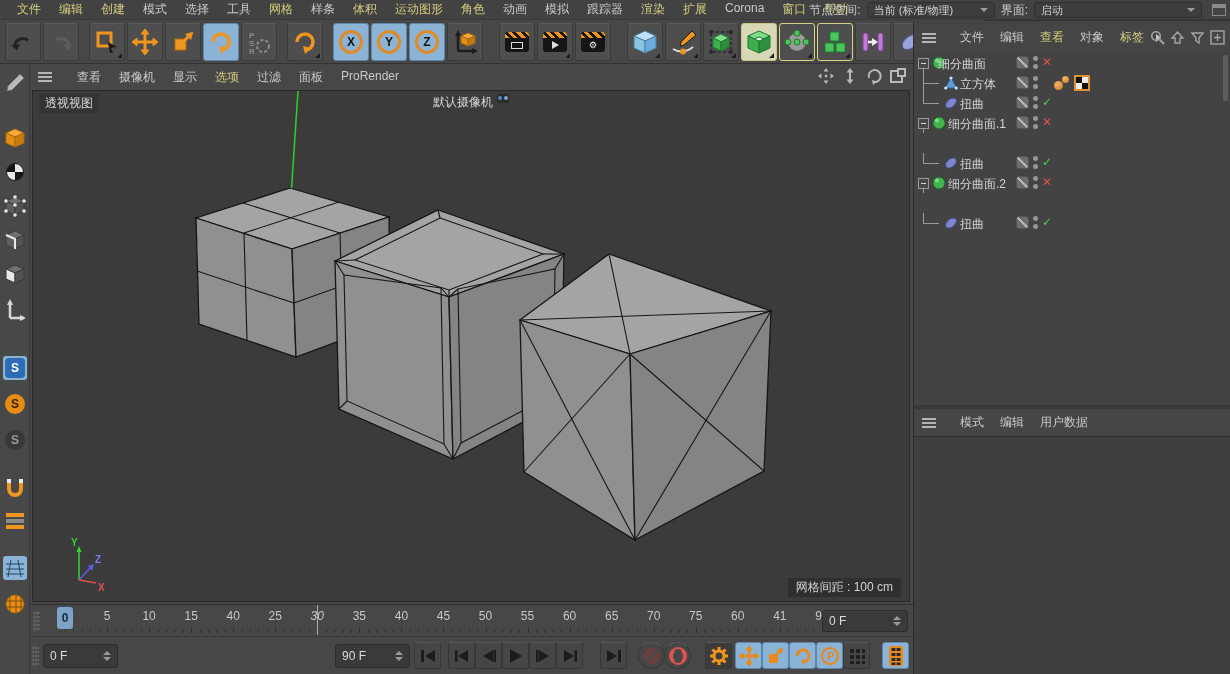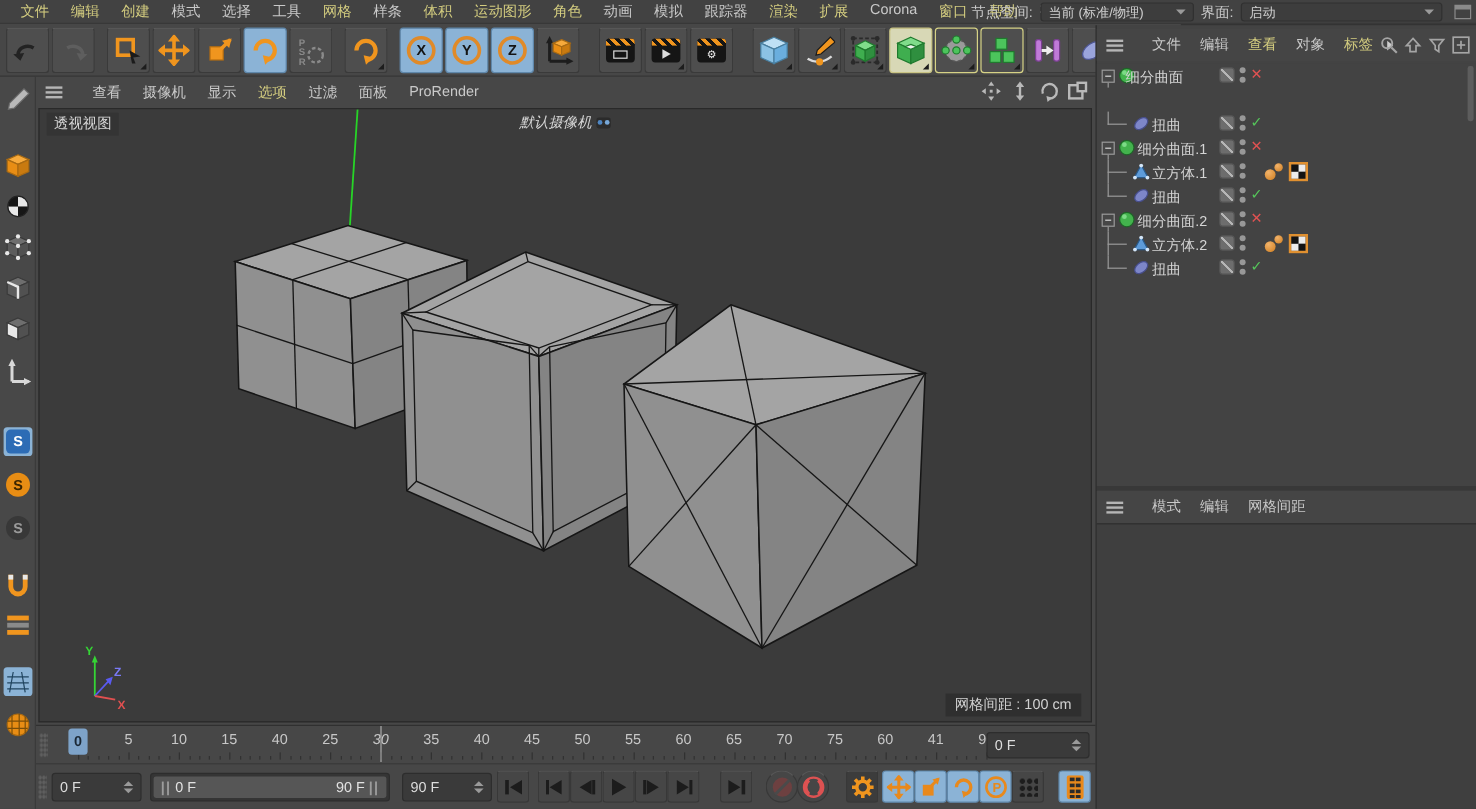--- a/index.html
+++ b/index.html
@@ -888,6 +888,23 @@
           <span class="vdots"></span>
           <span class="state x">✕</span>
         </div>
+        <div class="om-row" style="top: 20px;">
+          <span class="bv" style="height:20px"></span>
+          <span class="bh"></span>
+          <span class="obj-ico" style="left:30px"><svg width="14" height="14">
+              <polygon points="7,1.5 12.8,12 1.2,12" fill="#5d9bd9" stroke="#2a5a8a"></polygon>
+              <circle cx="7" cy="2" r="1.6" fill="#d3e5f7"></circle>
+              <circle cx="1.8" cy="12" r="1.6" fill="#d3e5f7"></circle>
+              <circle cx="12.2" cy="12" r="1.6" fill="#d3e5f7"></circle>
+            </svg></span>
+          <span class="lbl" style="left:46px">立方体</span>
+          <span class="pencilbox"></span>
+          <span class="vdots"></span>
+          <span class="tags">
+            <span class="tag-phong"></span>
+            <span class="tag-tex"></span>
+          </span>
+        </div>
         <div class="om-row" style="top: 40px;">
           <span class="bv" style="height:11px"></span>
           <span class="bh"></span>

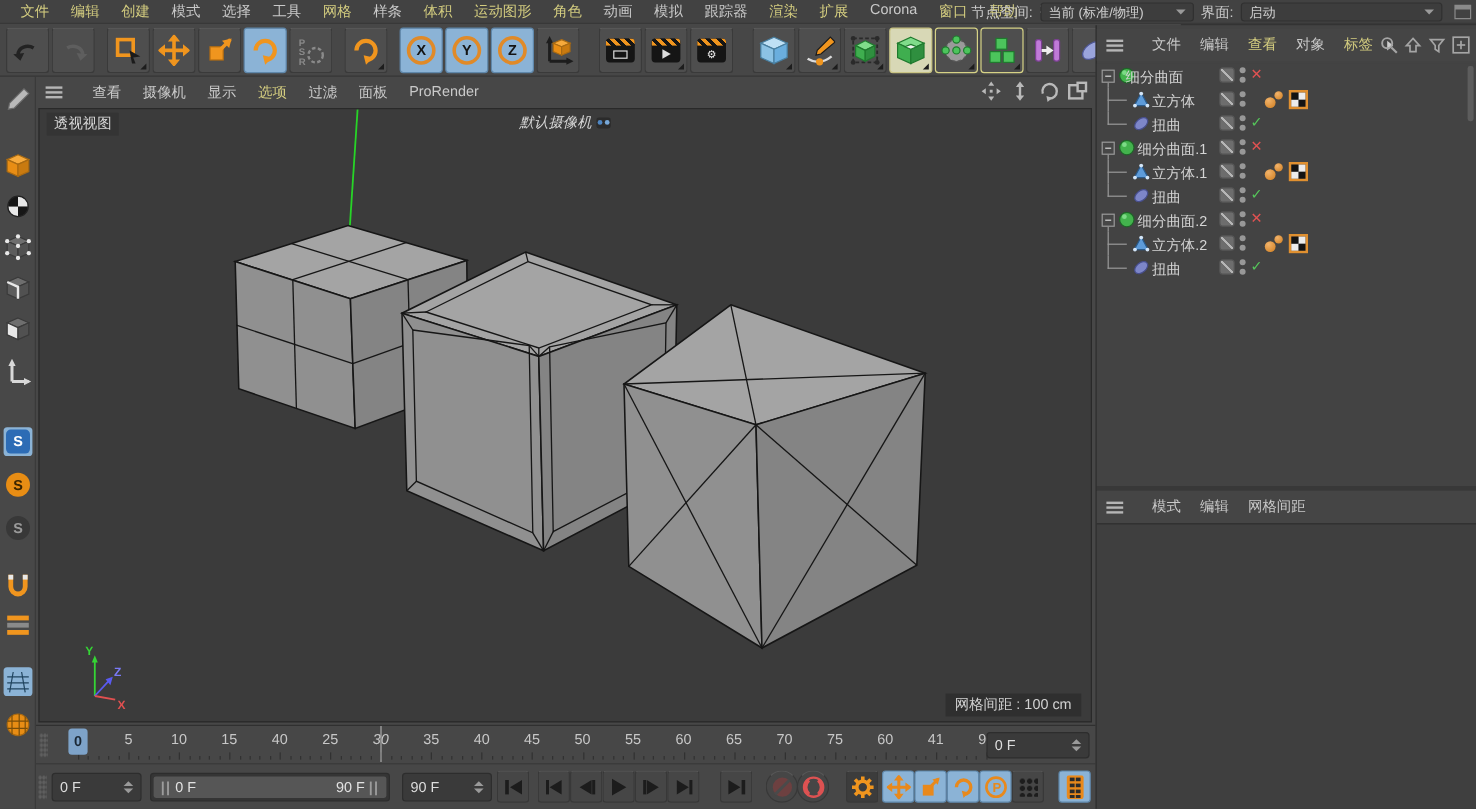--- a/index.html
+++ b/index.html
@@ -68,7 +68,7 @@
     border:1px solid #292929;overflow:hidden;}
   .hud{position:absolute;font-size:12px;color:#d6d6d6;}
   .hud-view{left:6px;top:3px;background:rgba(52,52,52,.85);padding:1px 6px;}
-  .hud-cam{left:50%;transform:translateX(-50%);top:3px;display:flex;align-items:center;gap:4px;font-style:italic;}
+  .hud-cam{left:50%;transform:translateX(-50%);top:3px;display:flex;align-items:flex-start;gap:4px;}
   .cam-ico{width:12px;height:9px;background:#2b2b2b;border-radius:2px;position:relative;}
   .cam-ico::before,.cam-ico::after{content:"";position:absolute;top:2px;width:4px;height:4px;border-radius:50%;background:#4f86c2;}
   .cam-ico::before{left:1px;} .cam-ico::after{right:1px;background:#77a8d8;}

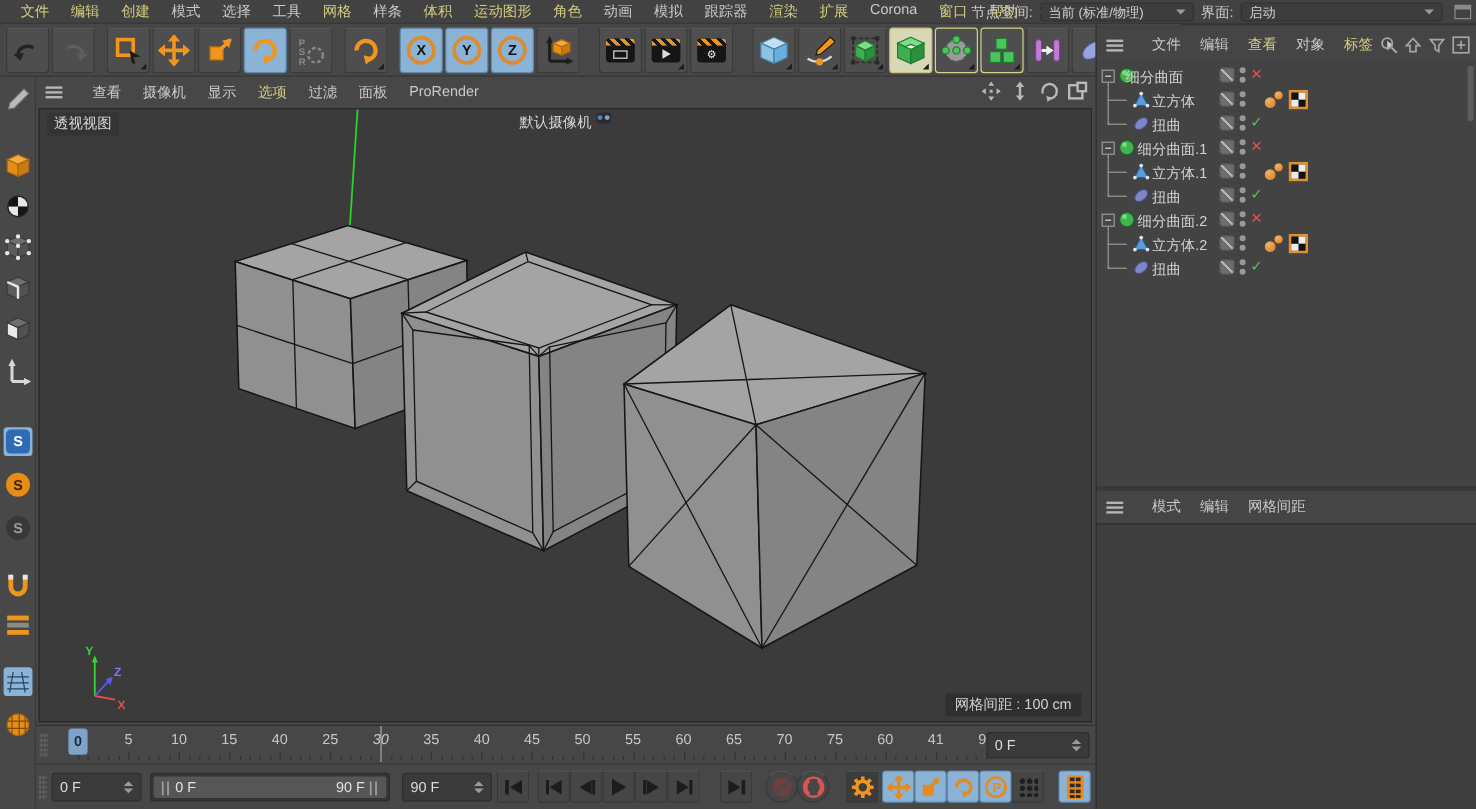--- a/index.html
+++ b/index.html
@@ -928,23 +928,6 @@
           <span class="vdots"></span>
           <span class="state x">✕</span>
         </div>
-        <div class="om-row" style="top: 80px;">
-          <span class="bv" style="height:20px"></span>
-          <span class="bh"></span>
-          <span class="obj-ico" style="left:30px"><svg width="14" height="14">
-              <polygon points="7,1.5 12.8,12 1.2,12" fill="#5d9bd9" stroke="#2a5a8a"></polygon>
-              <circle cx="7" cy="2" r="1.6" fill="#d3e5f7"></circle>
-              <circle cx="1.8" cy="12" r="1.6" fill="#d3e5f7"></circle>
-              <circle cx="12.2" cy="12" r="1.6" fill="#d3e5f7"></circle>
-            </svg></span>
-          <span class="lbl" style="left:46px">立方体.1</span>
-          <span class="pencilbox"></span>
-          <span class="vdots"></span>
-          <span class="tags">
-            <span class="tag-phong"></span>
-            <span class="tag-tex"></span>
-          </span>
-        </div>
         <div class="om-row" style="top: 100px;">
           <span class="bv" style="height:11px"></span>
           <span class="bh"></span>

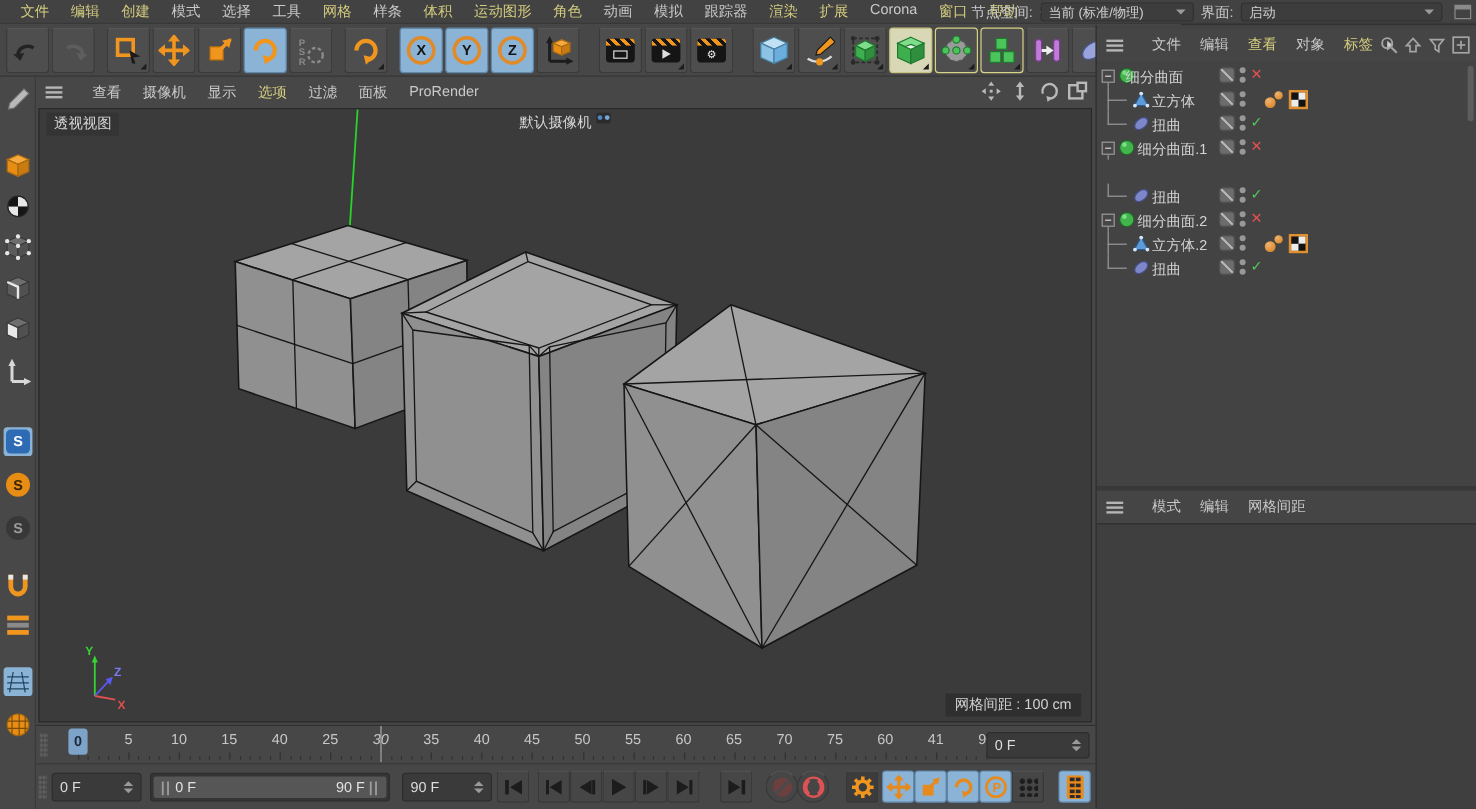--- a/index.html
+++ b/index.html
@@ -951,23 +951,6 @@
           <span class="vdots"></span>
           <span class="state x">✕</span>
         </div>
-        <div class="om-row" style="top: 140px;">
-          <span class="bv" style="height:20px"></span>
-          <span class="bh"></span>
-          <span class="obj-ico" style="left:30px"><svg width="14" height="14">
-              <polygon points="7,1.5 12.8,12 1.2,12" fill="#5d9bd9" stroke="#2a5a8a"></polygon>
-              <circle cx="7" cy="2" r="1.6" fill="#d3e5f7"></circle>
-              <circle cx="1.8" cy="12" r="1.6" fill="#d3e5f7"></circle>
-              <circle cx="12.2" cy="12" r="1.6" fill="#d3e5f7"></circle>
-            </svg></span>
-          <span class="lbl" style="left:46px">立方体.2</span>
-          <span class="pencilbox"></span>
-          <span class="vdots"></span>
-          <span class="tags">
-            <span class="tag-phong"></span>
-            <span class="tag-tex"></span>
-          </span>
-        </div>
         <div class="om-row" style="top: 160px;">
           <span class="bv" style="height:11px"></span>
           <span class="bh"></span>

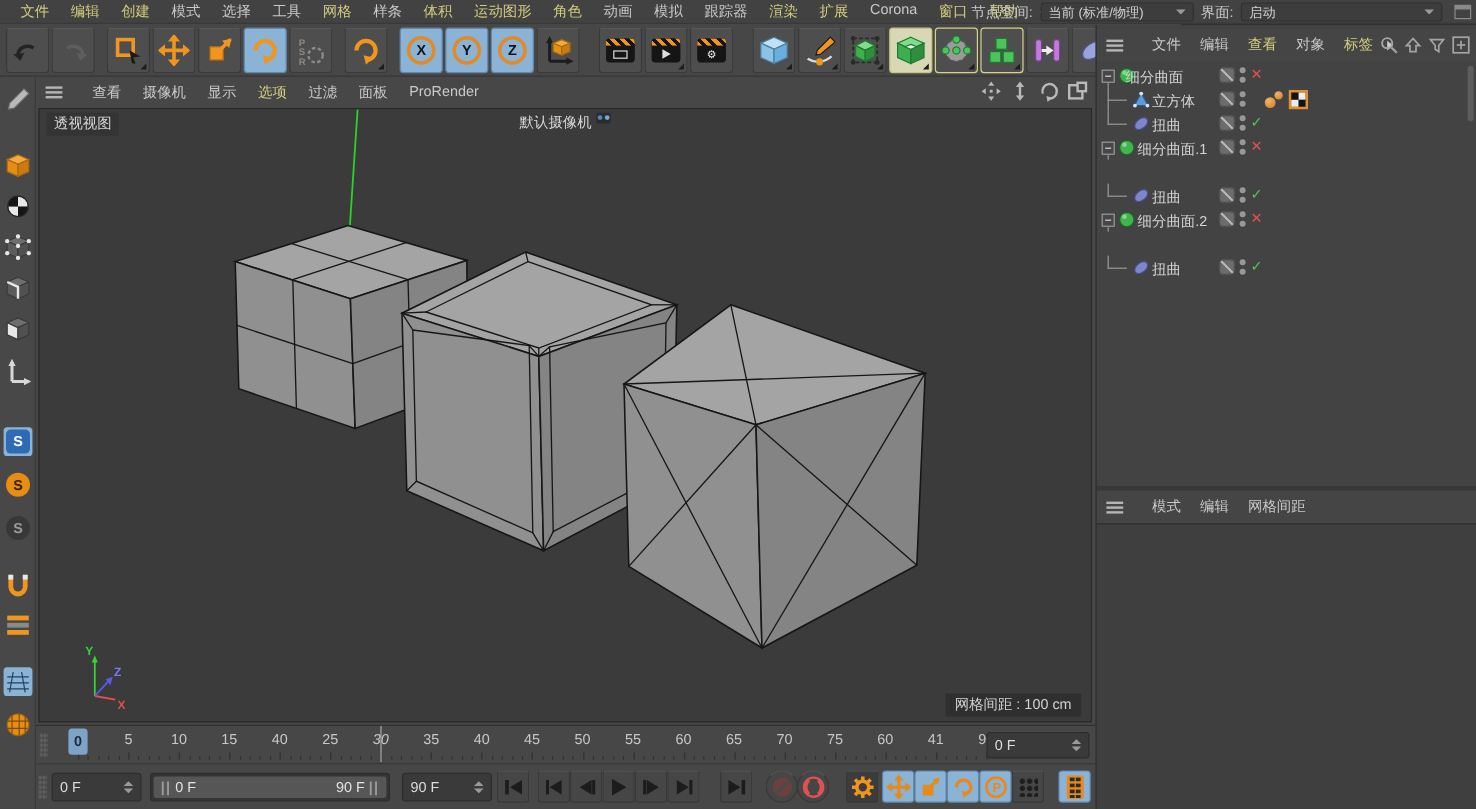--- a/index.html
+++ b/index.html
@@ -970,7 +970,7 @@
       <div class="menus" id="am-menus">
           <span class="pmenu-item">模式</span>
           <span class="pmenu-item">编辑</span>
-          <span class="pmenu-item">网格间距</span>
+          <span class="pmenu-item">用户数据</span>
         </div>
 
     </div>

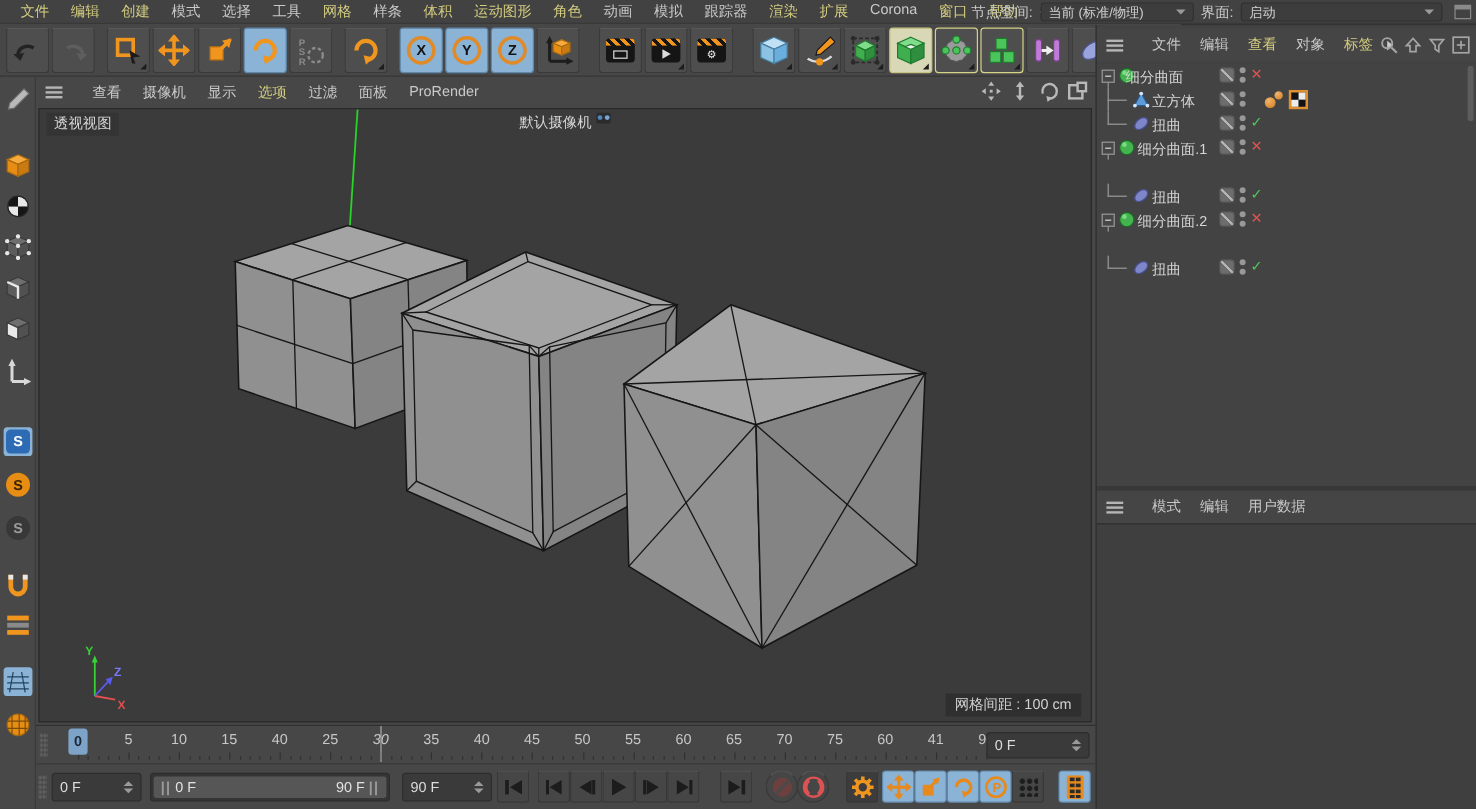--- a/index.html
+++ b/index.html
@@ -715,12 +715,6 @@
           <span class="st-dn"></span>
         </span>
     </div>
-    <div class="range">
-      <div class="bar">
-        <span><span class="rh">||</span>&nbsp;<span>0 F</span></span>
-        <span><span>90 F</span>&nbsp;<span class="rh">||</span></span>
-      </div>
-    </div>
     <div class="combo" style="left:305px;width:75px;">
       <span class="val">90 F</span>
       <span class="steppers">

